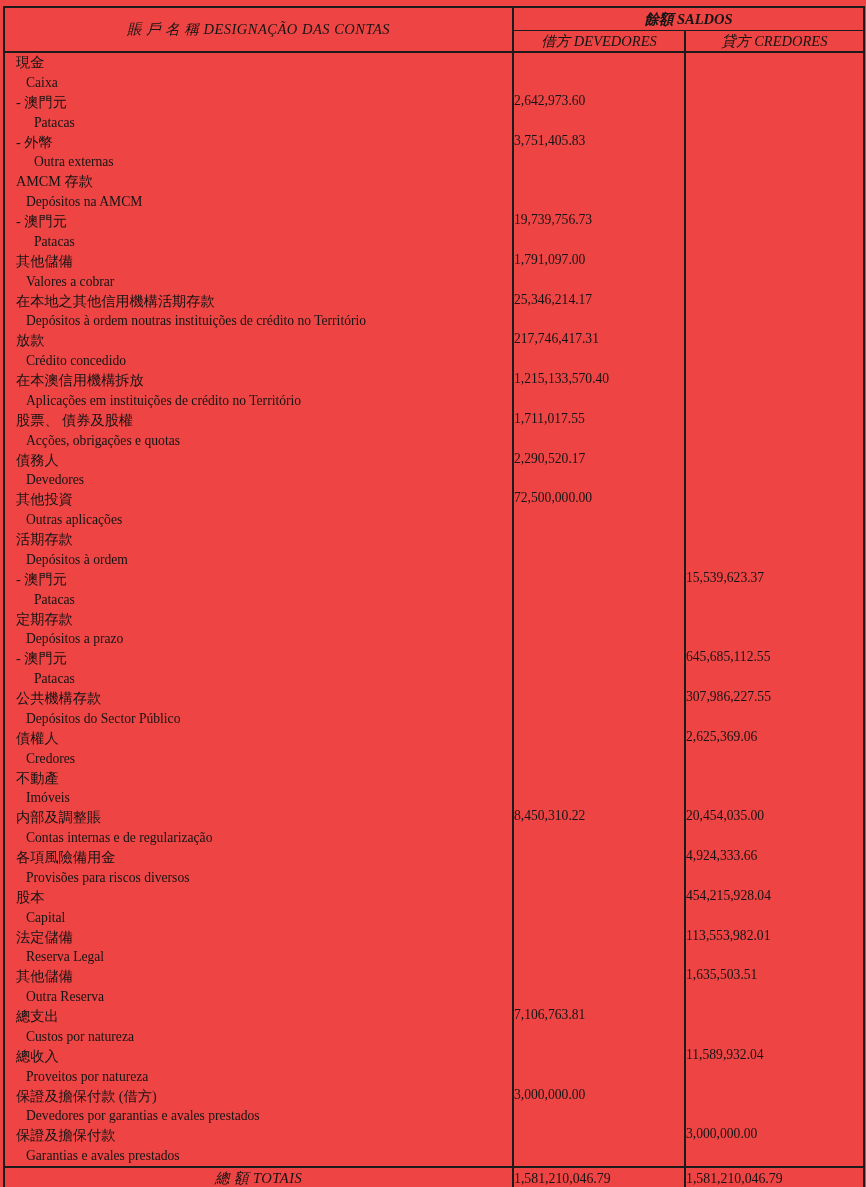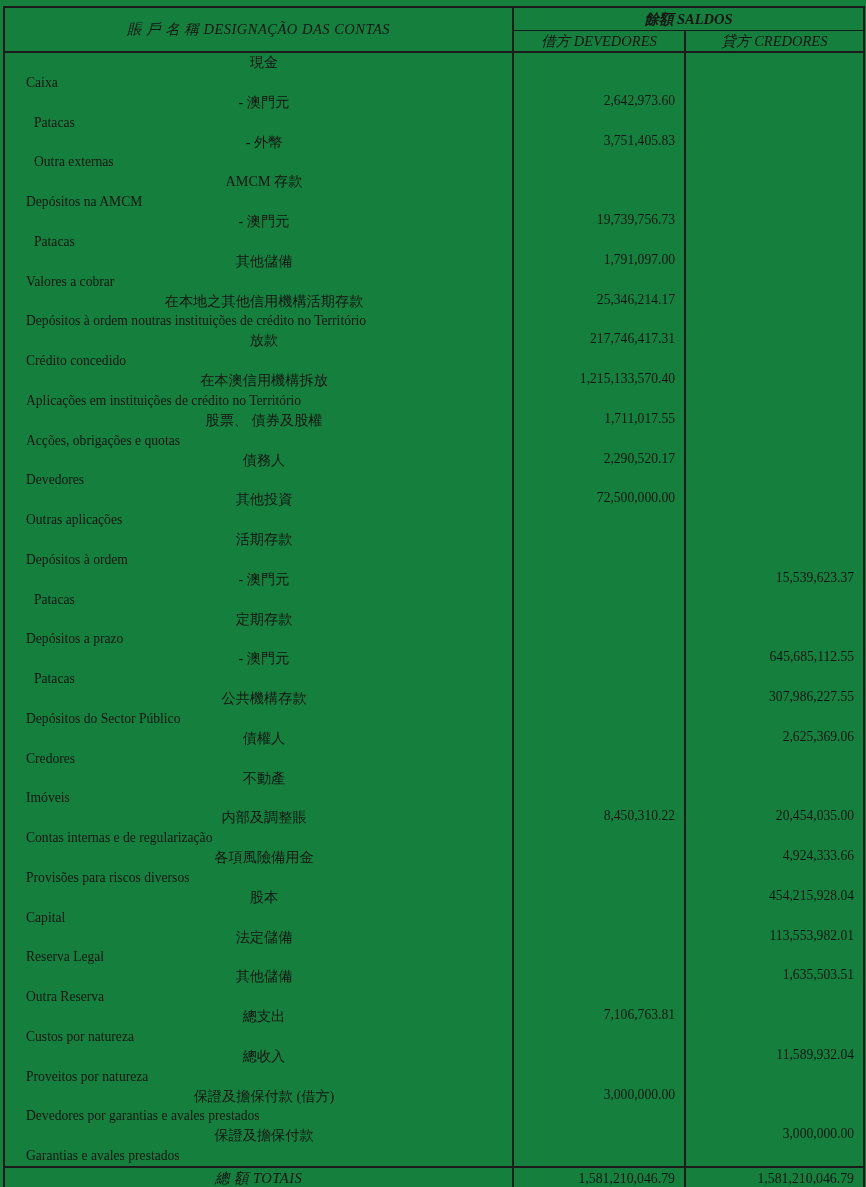--- a/index.html
+++ b/index.html
@@ -11,7 +11,7 @@
     position: relative;
     width: 866px;
     height: 1187px;
-    background: #15803d;
+    background: #ef4444;
     font-family: "Liberation Serif", "DejaVu Serif", serif;
     color: #141414;
     overflow: hidden;

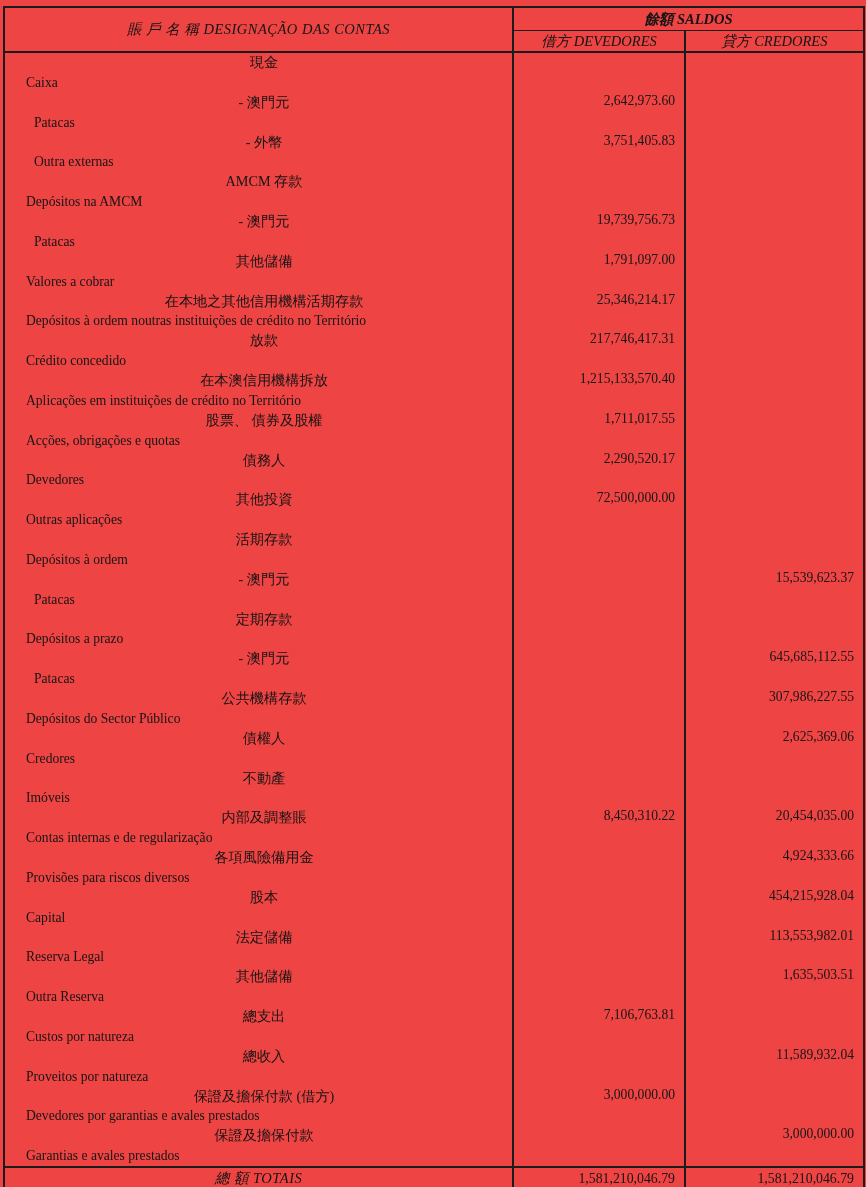--- a/index.html
+++ b/index.html
@@ -73,7 +73,7 @@
     white-space: nowrap;
     overflow: hidden;
   }
-  .line.zh { font-size: 14.2px; text-align: center; }
+  .line.zh { font-size: 14.2px; }
   .line.pt { font-size: 13.6px; margin-left: 10px; }
   .line.pt.indent { padding-left: 8px; }
   td.amt {

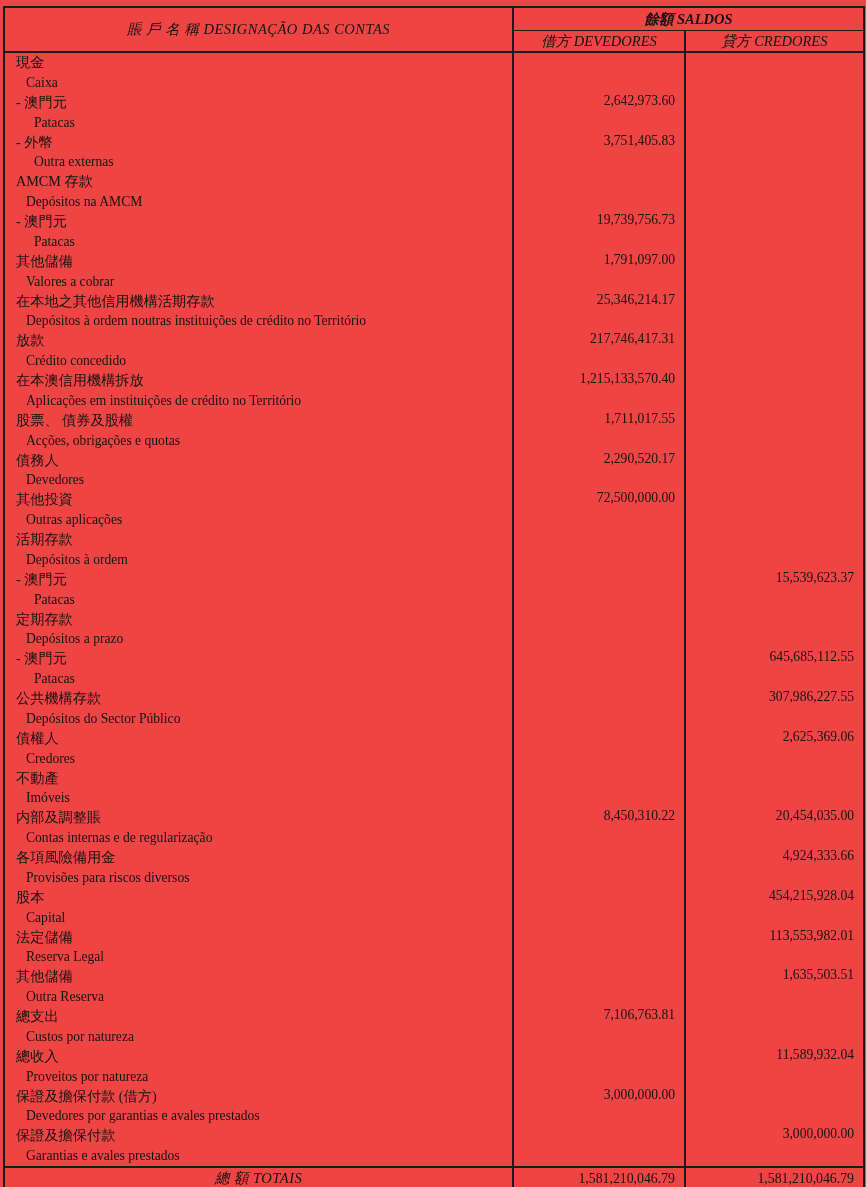--- a/index.html
+++ b/index.html
@@ -77,7 +77,7 @@
   .line.pt { font-size: 13.6px; margin-left: 10px; }
   .line.pt.indent { padding-left: 8px; }
   td.amt {
-    text-align: right;
+    text-align: left;
     padding-right: 9px;
     font-size: 13.6px;
   }

